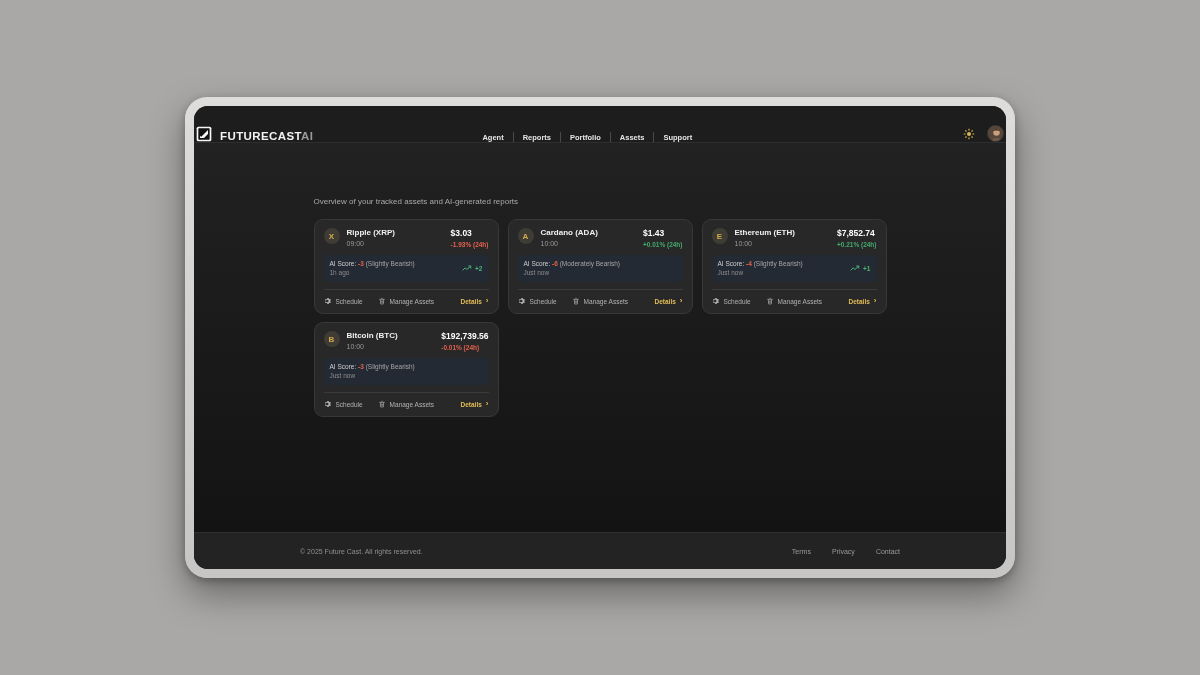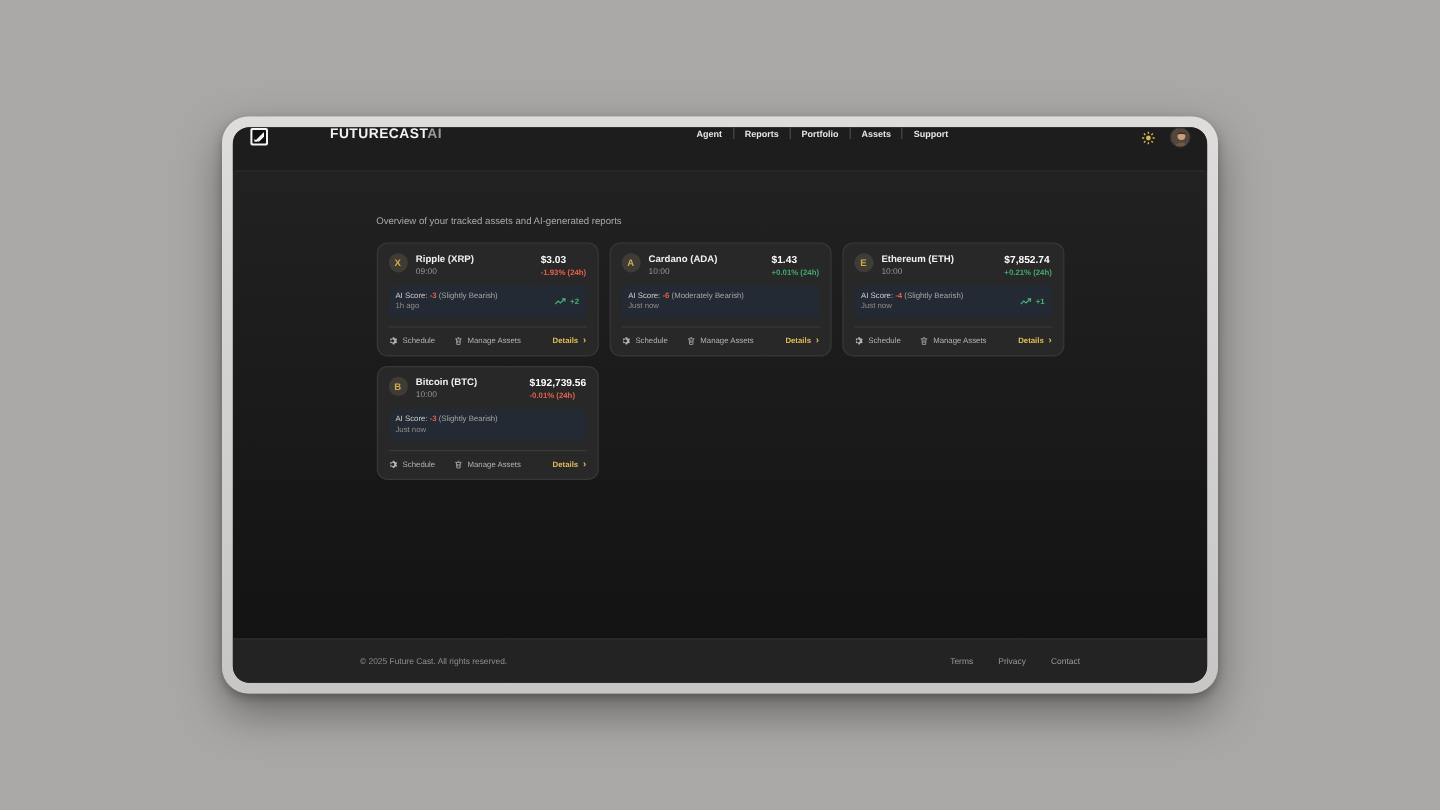--- a/index.html
+++ b/index.html
@@ -25,7 +25,7 @@
   .topbar {
     height:37px; flex:0 0 37px; background:#1d1d1d;
     border-bottom:1px solid #2e2e2e;
-    display:flex; align-items:flex-start; padding:0 14px;gap:43px;
+    display:flex; align-items:flex-end; padding:0 2px;
   }
   .logo-box { width:16px; height:16px; margin-right:8px; display:block; }
   .brand { font-size:11.5px; font-weight:bold; letter-spacing:.4px; color:#f2f2f2; white-space:nowrap; }

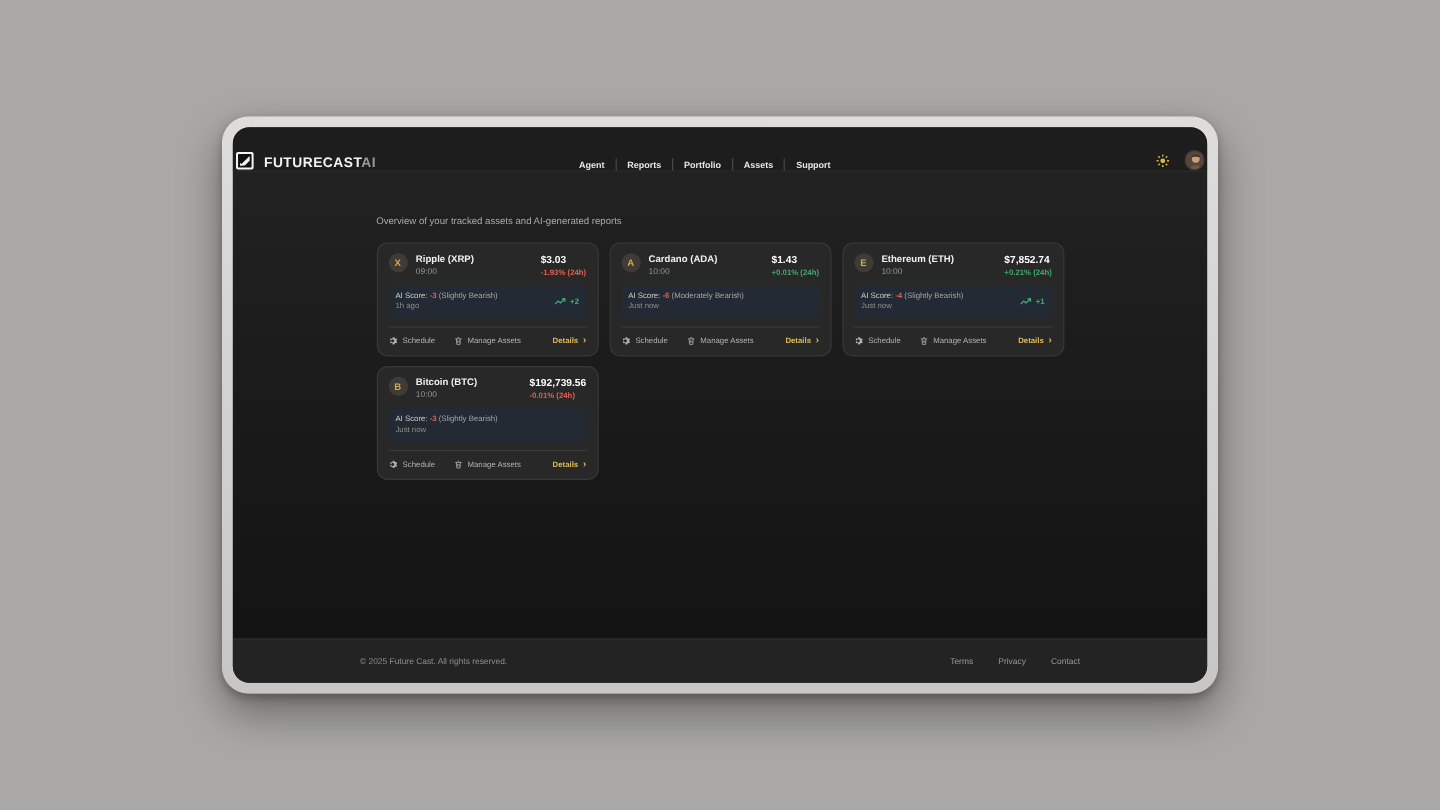--- a/index.html
+++ b/index.html
@@ -47,7 +47,7 @@
   .content { flex:1 1 auto; position:relative; }
   .container { width:573px; margin:0 auto; padding-top:33px; }
   h1.page-title { color:#fbfbfb; font-size:15px; letter-spacing:.2px; }
-  .page-subtitle { color:#a9a9a9; font-size:8px; margin-top:4px; }
+  .page-subtitle { color:#a9a9a9; font-size:8px; margin-top:21px; }
   
   .grid {
     margin-top:13px;

